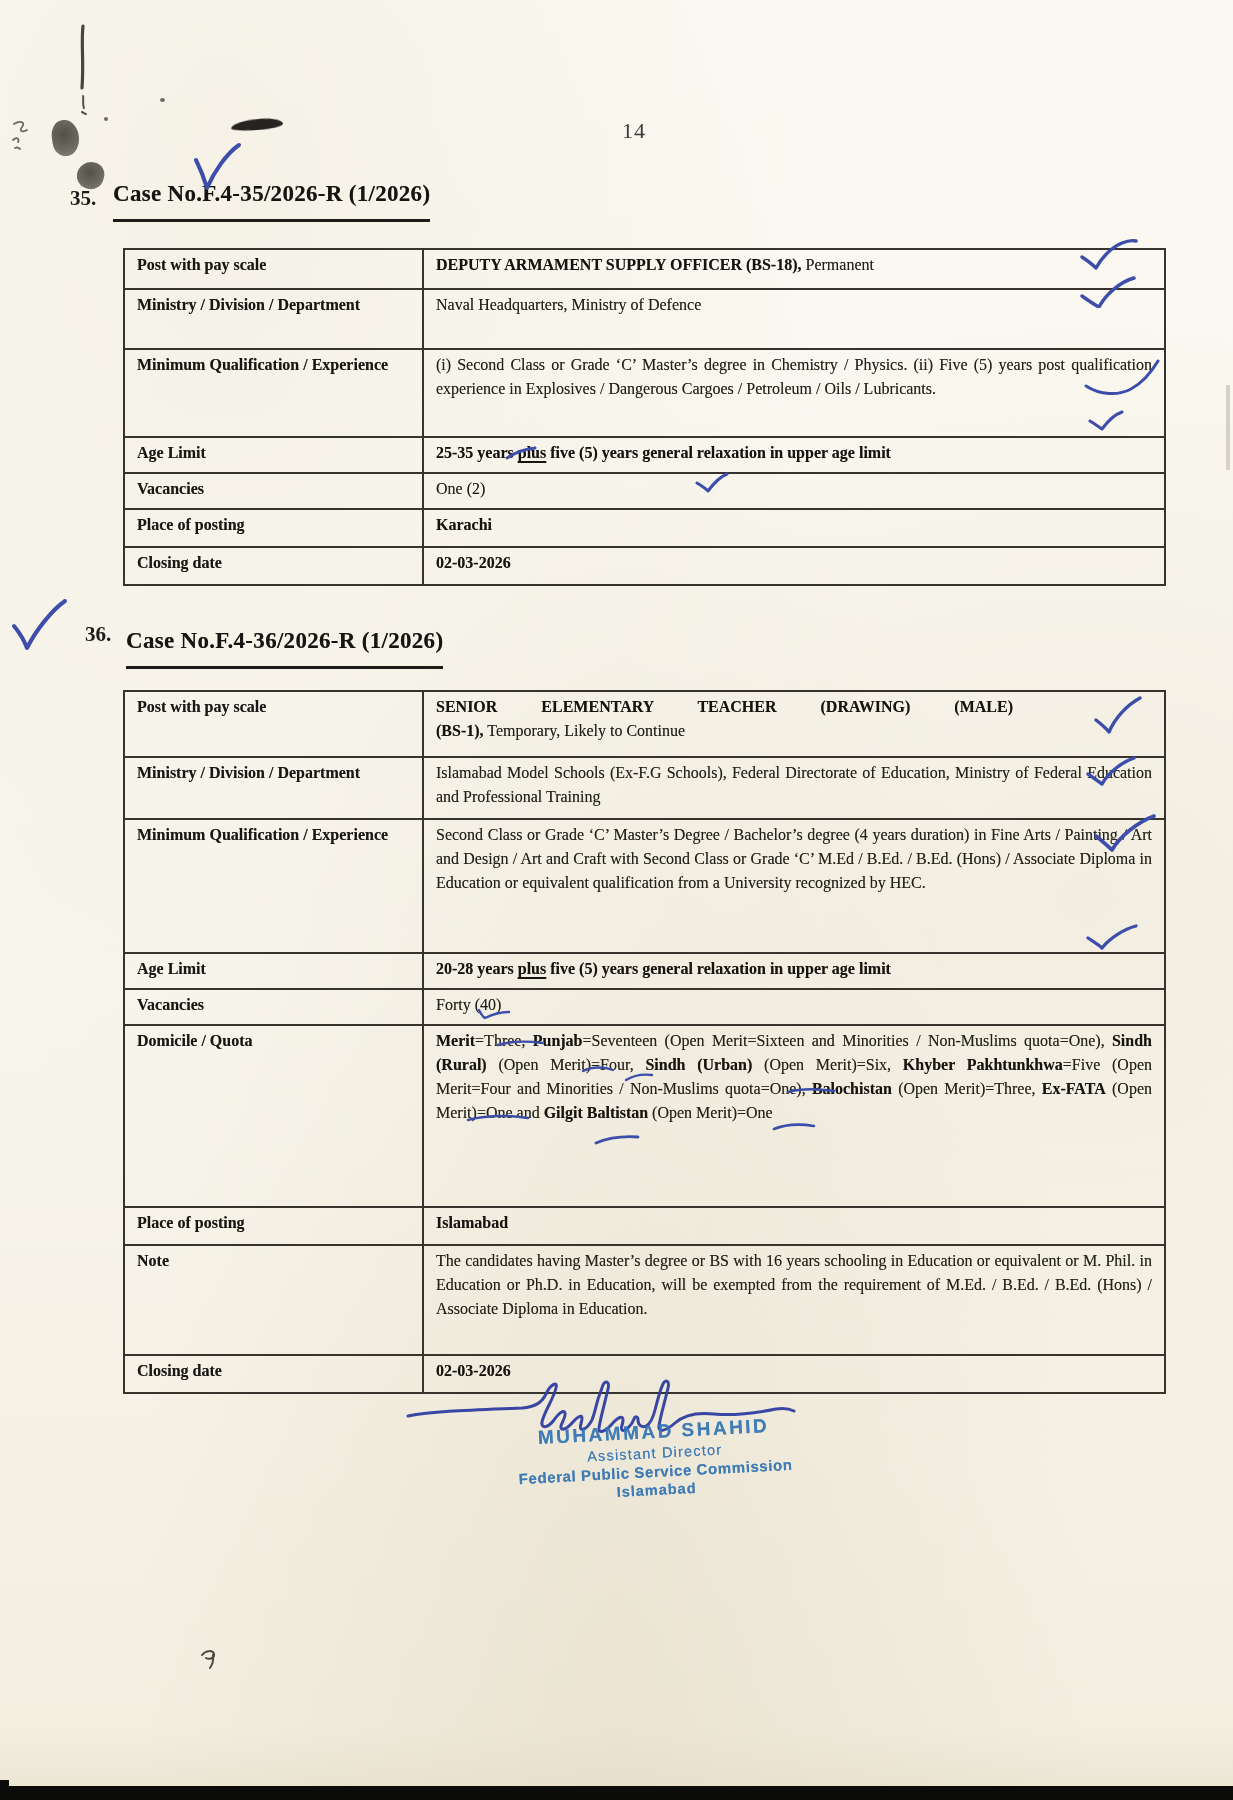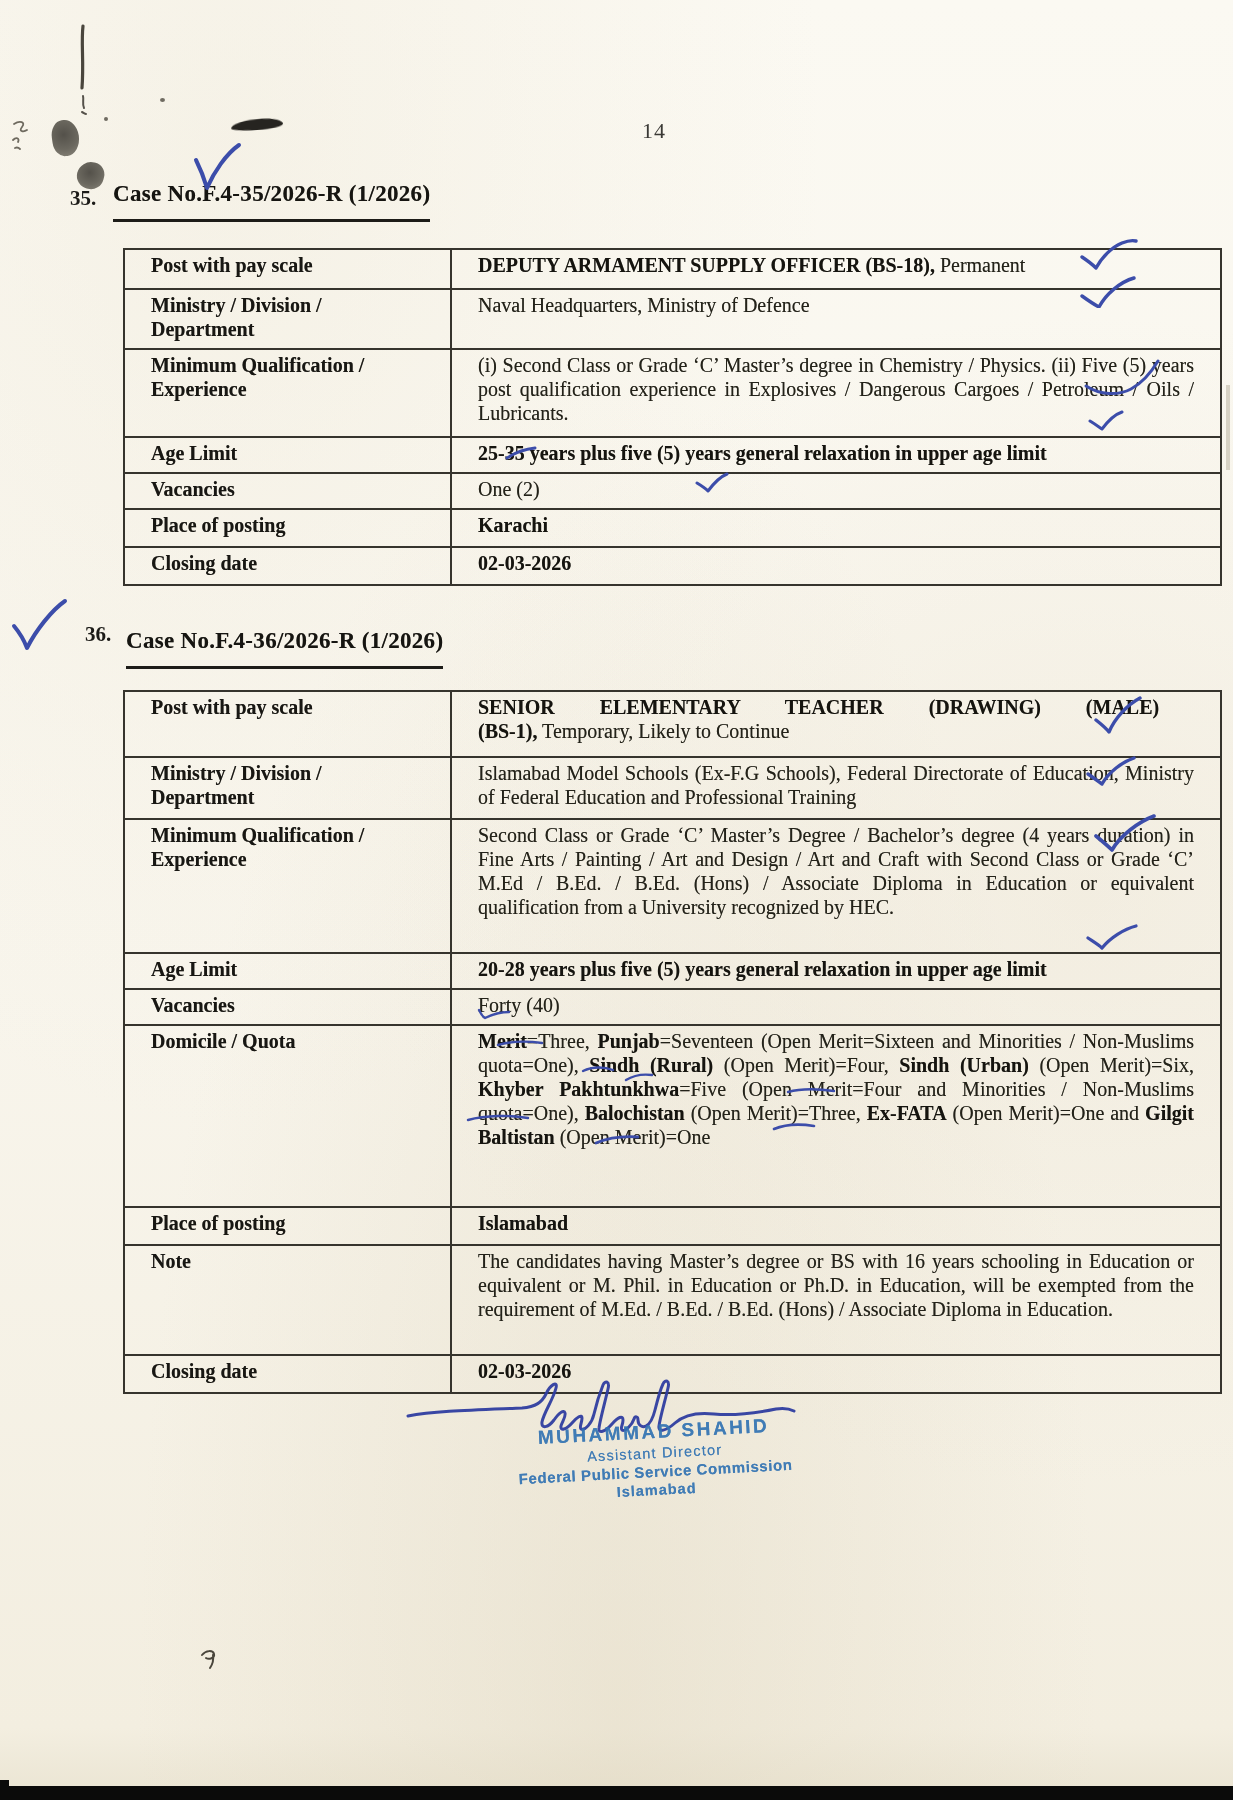--- a/index.html
+++ b/index.html
@@ -12,7 +12,7 @@
       radial-gradient(ellipse at 50% 95%, rgba(219,209,184,.35), transparent 55%),
       linear-gradient(to bottom,#fbf9f2 0%,#f8f5ec 55%,#f3eee0 96%,#eae4d2 100%);
   }
-  .pagenum{position:absolute;left:622px;top:118px;font-size:22px;color:#3a3935;letter-spacing:1px;margin-left:20px;}
+  .pagenum{position:absolute;left:622px;top:118px;font-size:22px;color:#3a3935;letter-spacing:1px;}
   
   .case-head{position:absolute;}
   .case-num{position:absolute;font-weight:bold;font-size:21px;color:#1c1b18;}

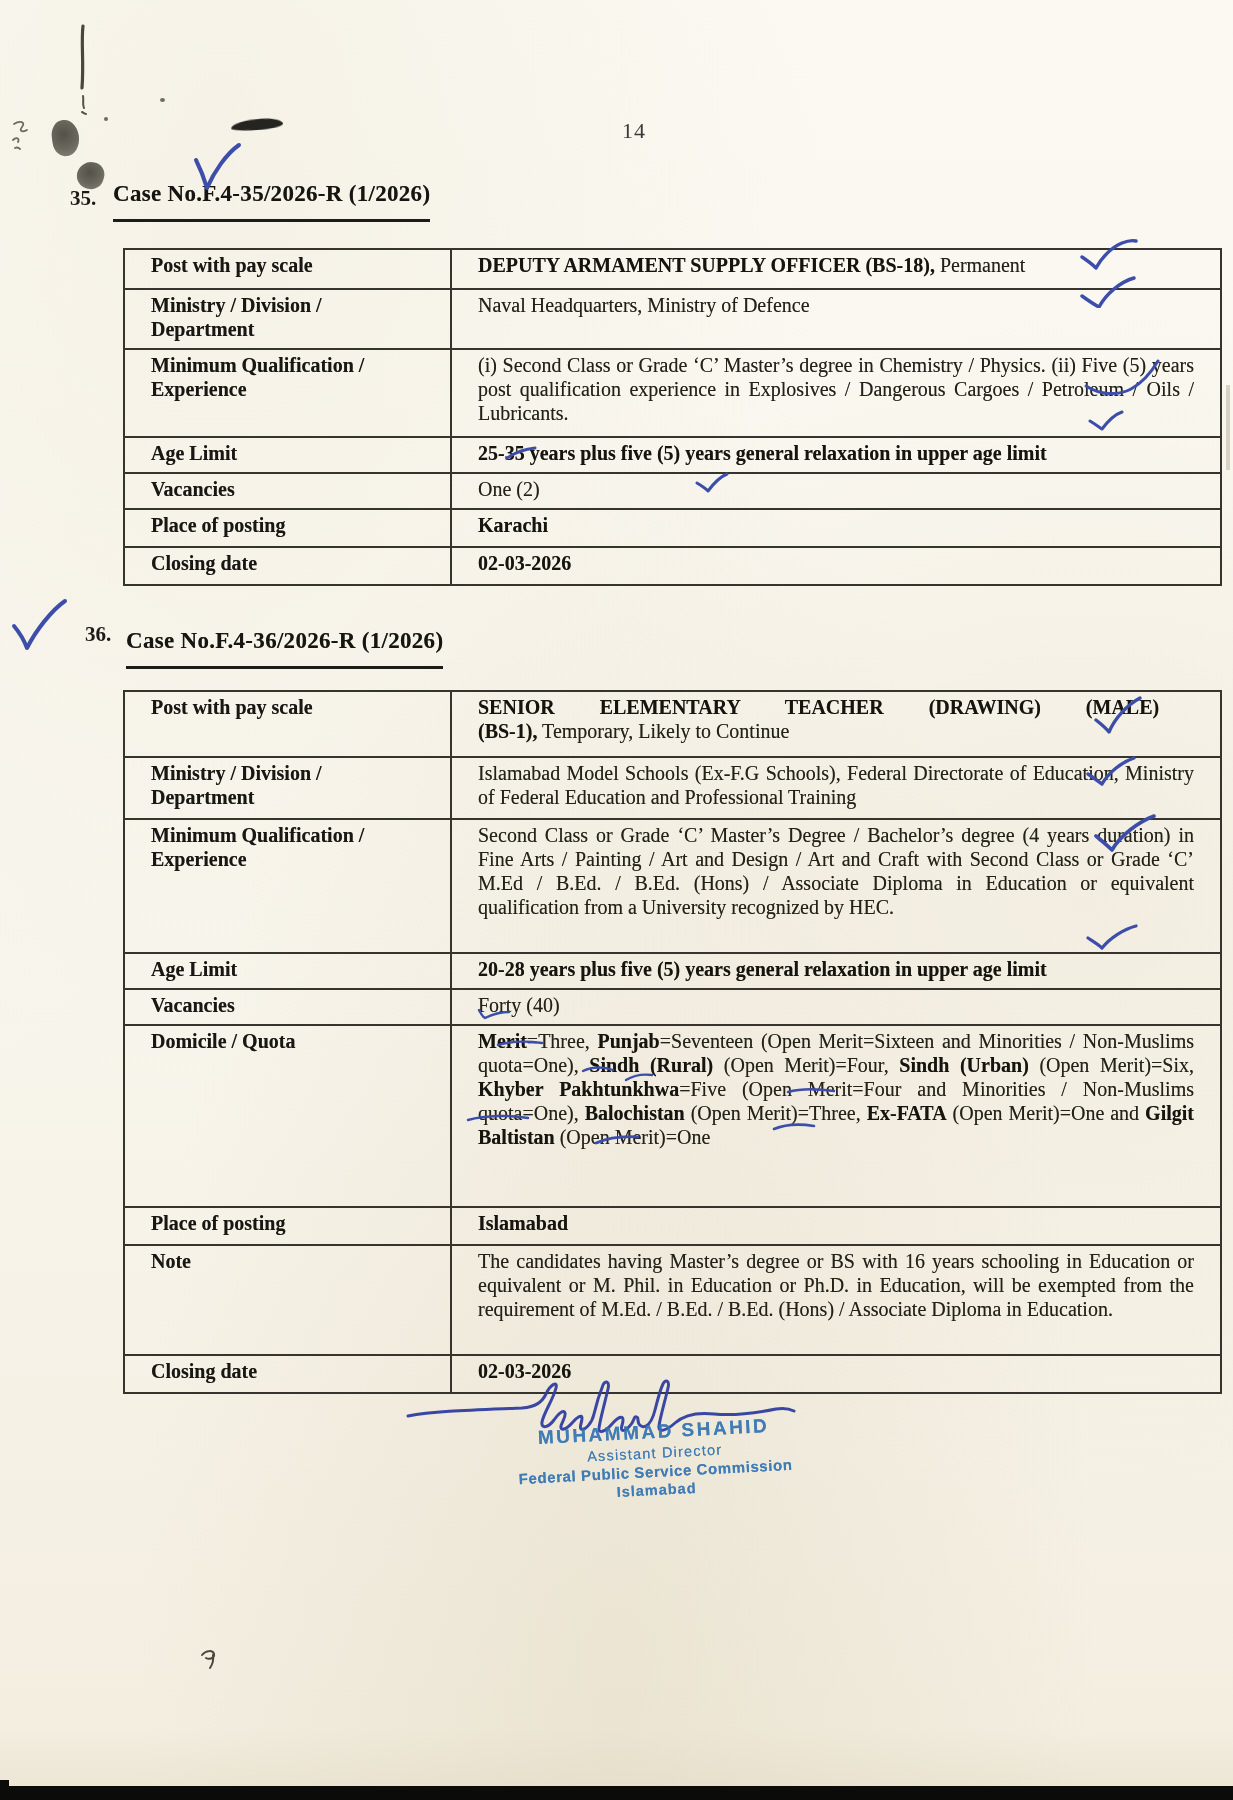--- a/index.html
+++ b/index.html
@@ -22,8 +22,8 @@
   
   table.case{position:absolute;border-collapse:collapse;width:989px;table-layout:fixed;
     background:transparent;}
-  table.case td{border:2.5px solid #36342d;vertical-align:top;padding:3px 26px;
-    font-size:20px;line-height:24px;text-shadow:0 0 .5px rgba(40,38,32,.5);}
+  table.case td{border:2.5px solid #36342d;vertical-align:top;padding:3px 12px;
+    font-size:16px;line-height:24px;text-shadow:0 0 .5px rgba(40,38,32,.5);}
   td.lbl{font-weight:bold;width:273px;padding-left:8px;color:#181713;}
   td.val{width:716px;text-align:justify;color:#232219;}
   td.val .b{font-weight:bold;color:#15140f;}

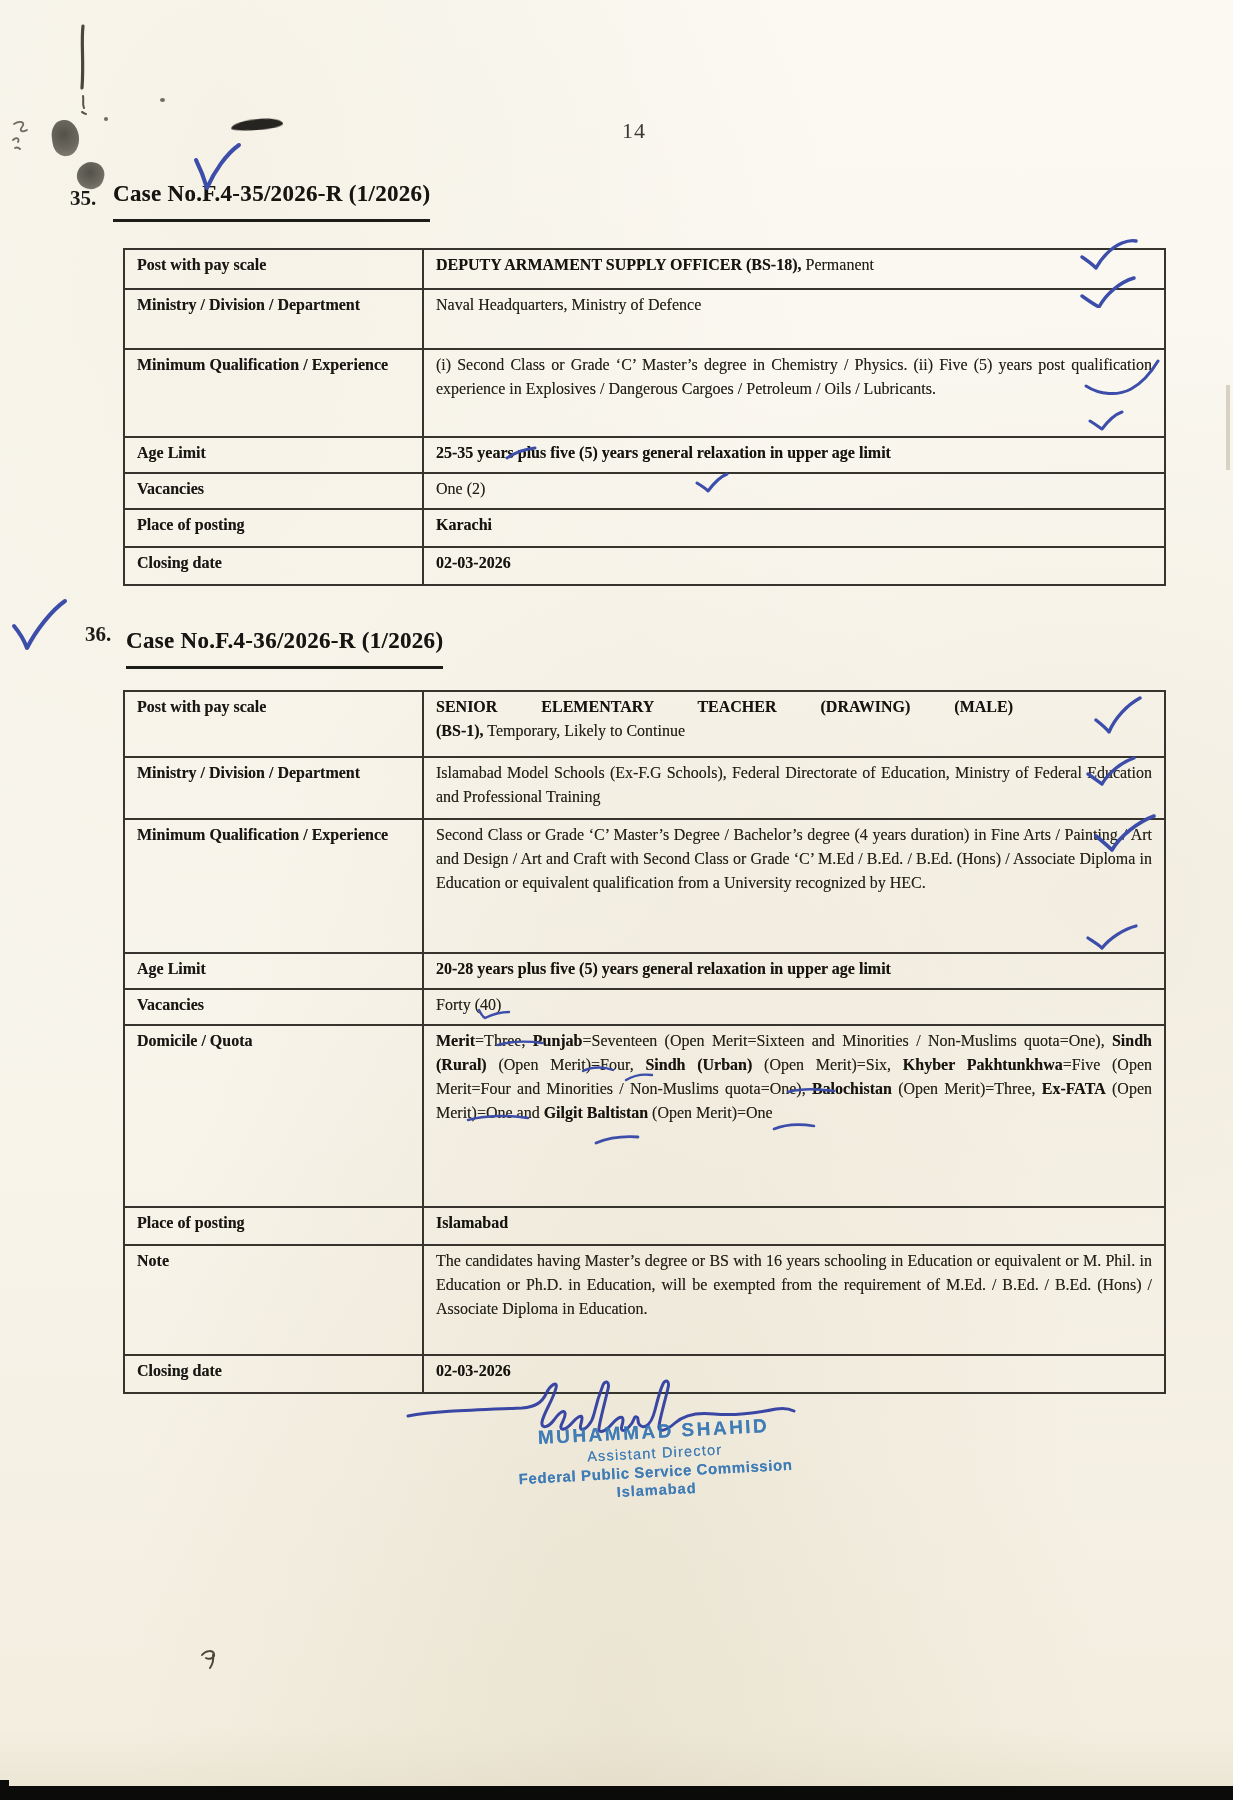--- a/index.html
+++ b/index.html
@@ -27,7 +27,7 @@
   td.lbl{font-weight:bold;width:273px;padding-left:8px;color:#181713;}
   td.val{width:716px;text-align:justify;color:#232219;}
   td.val .b{font-weight:bold;color:#15140f;}
-  td.val .u{text-decoration-thickness:2px;text-underline-offset:3px;}
+  td.val .u{text-decoration:underline;text-decoration-thickness:2px;text-underline-offset:3px;}
   td.val .wide{word-spacing:40px;}
   .h32{height:32px}.h52{height:52px}.h80{height:80px}.h28{height:28px}.h30{height:30px}
   .h58{height:58px}.h54{height:54px}.h126{height:126px}.h174{height:174px}.h102{height:102px}

